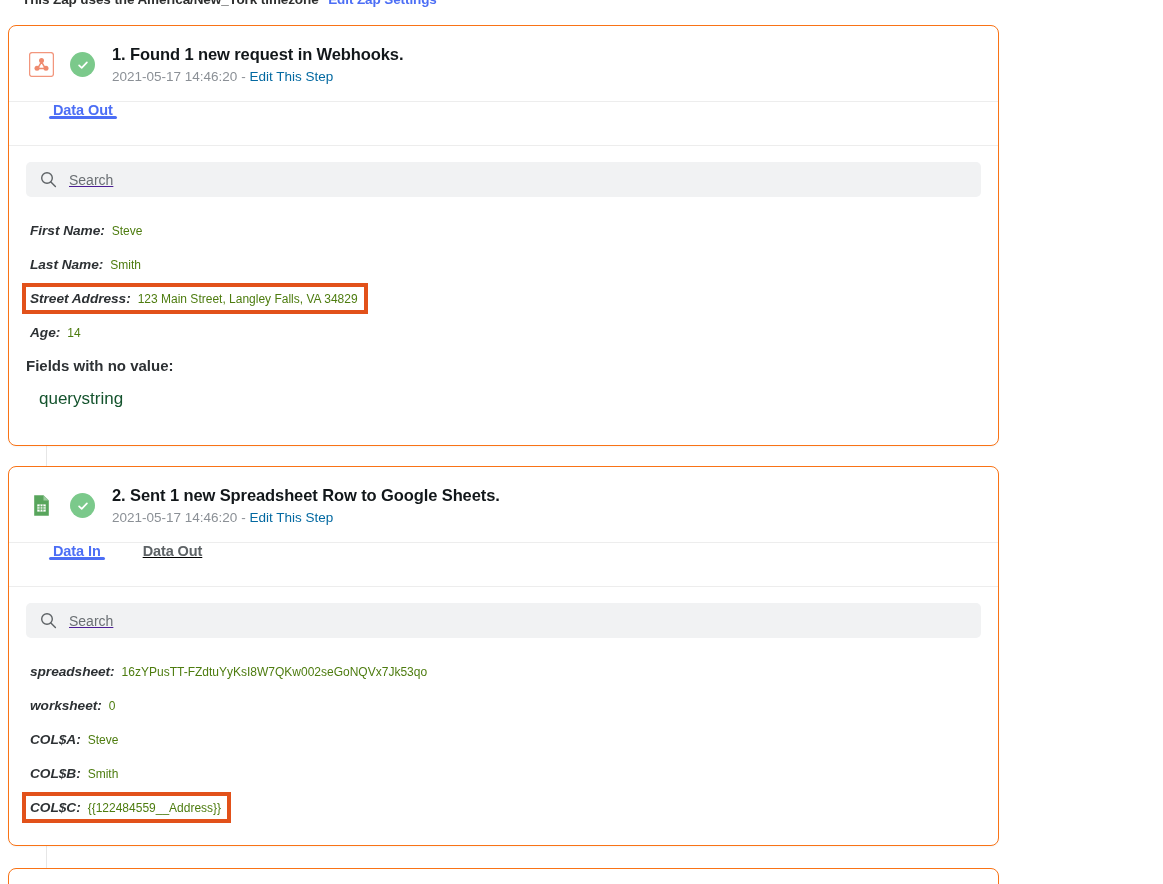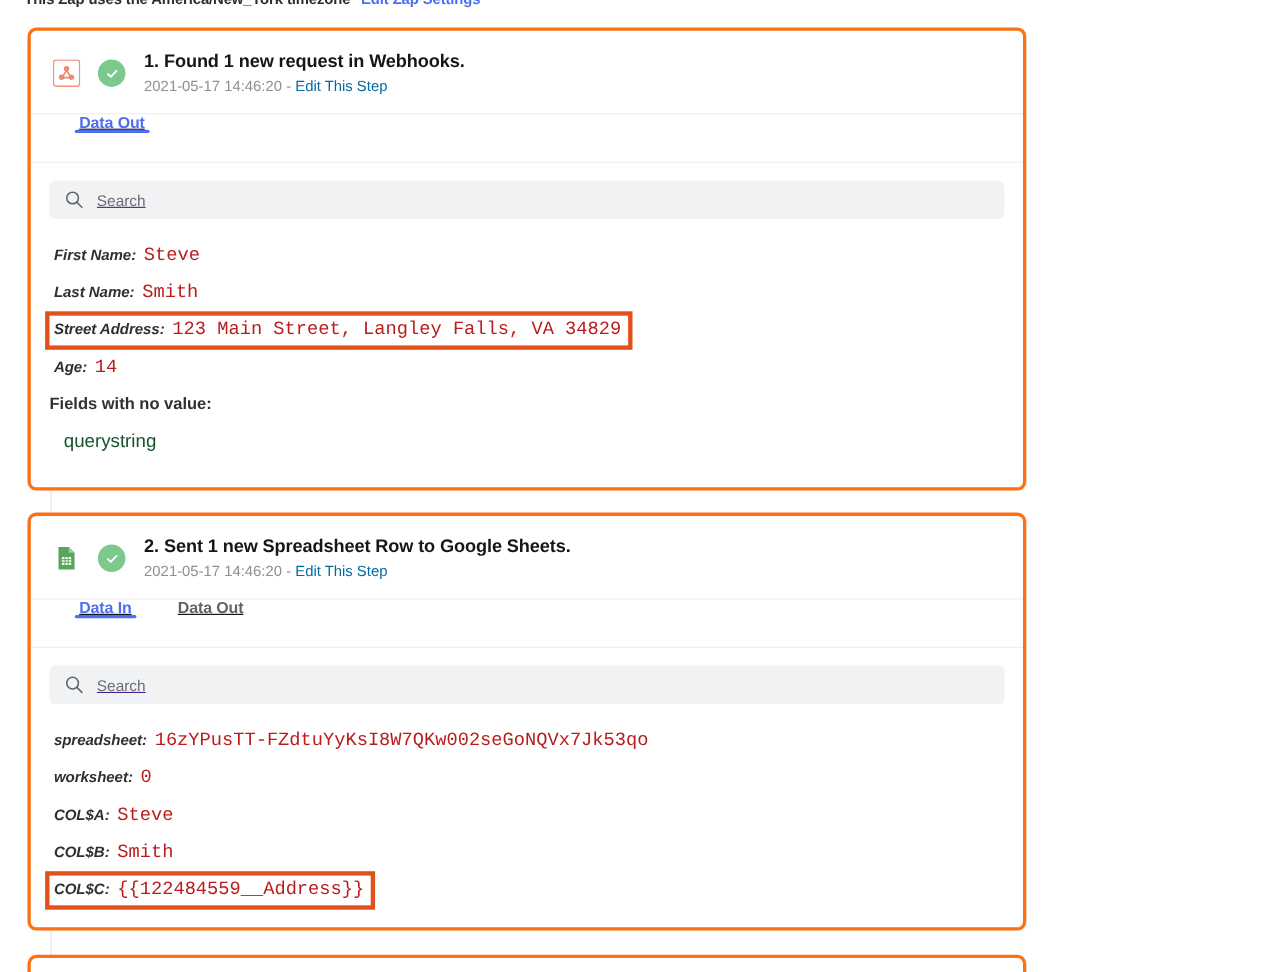--- a/index.html
+++ b/index.html
@@ -46,10 +46,10 @@
   
   .card {
     position: absolute;
-    left: 25px;
-    width: 908px;
+    left: 8px;
+    width: 991px;
     background: #ffffff;
-    border: 3px solid #f97316;
+    border: 1px solid #f97316;
     border-radius: 8px;
     box-shadow: 0 1px 2px rgba(0,0,0,0.04);
   }

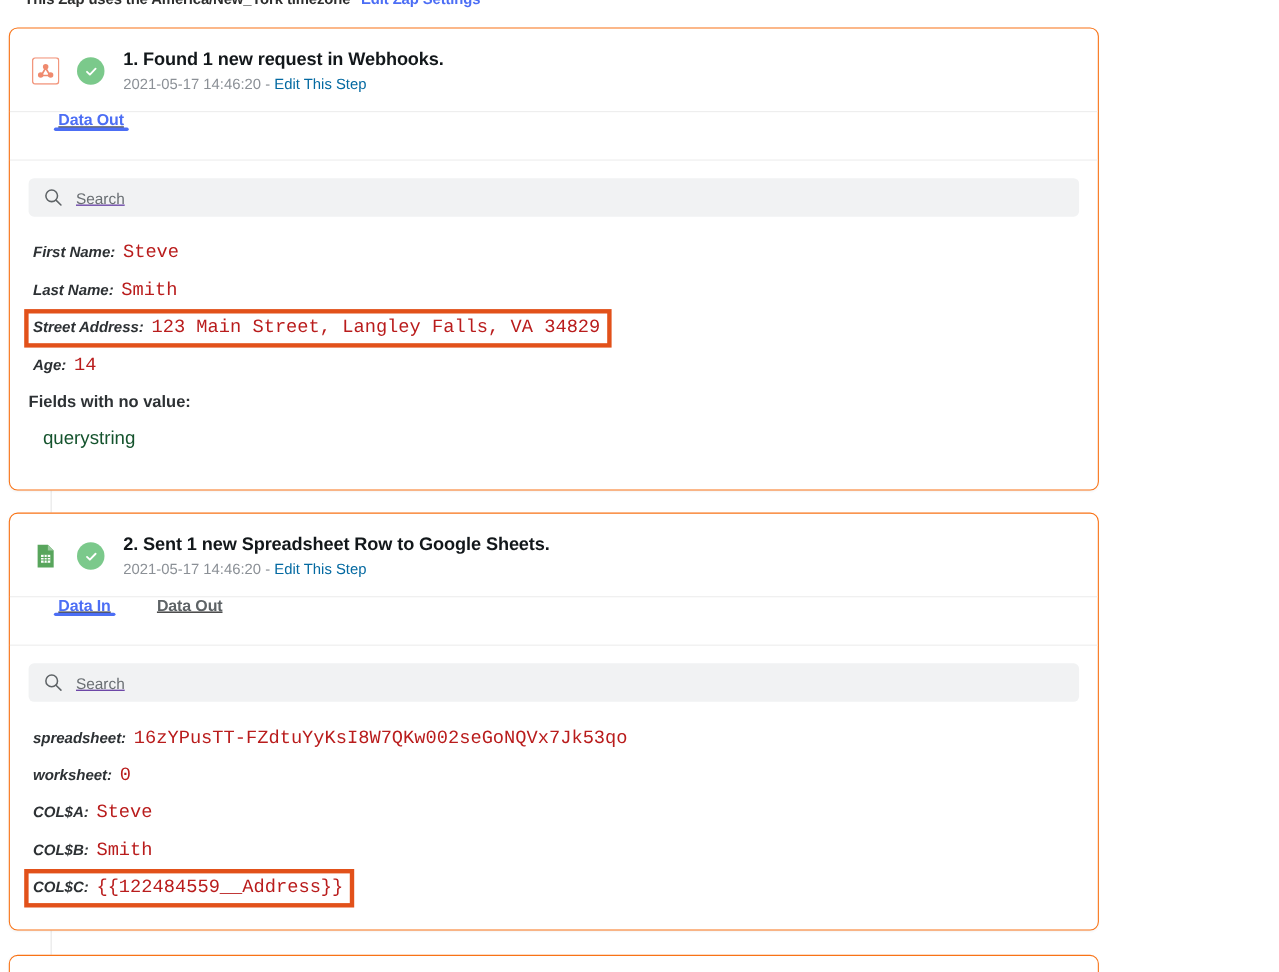--- a/index.html
+++ b/index.html
@@ -183,9 +183,9 @@
     font-style: italic;
   }
   .field-val {
-    font-family: Liberation Mono, monospace;
-    font-size: 17px;
-    color: #b91c1c;
+    font-family: Liberation Sans, sans-serif;
+    font-size: 12px;
+    color: #4d7c0f;
     margin-left: 7px;
     white-space: pre;
   }

